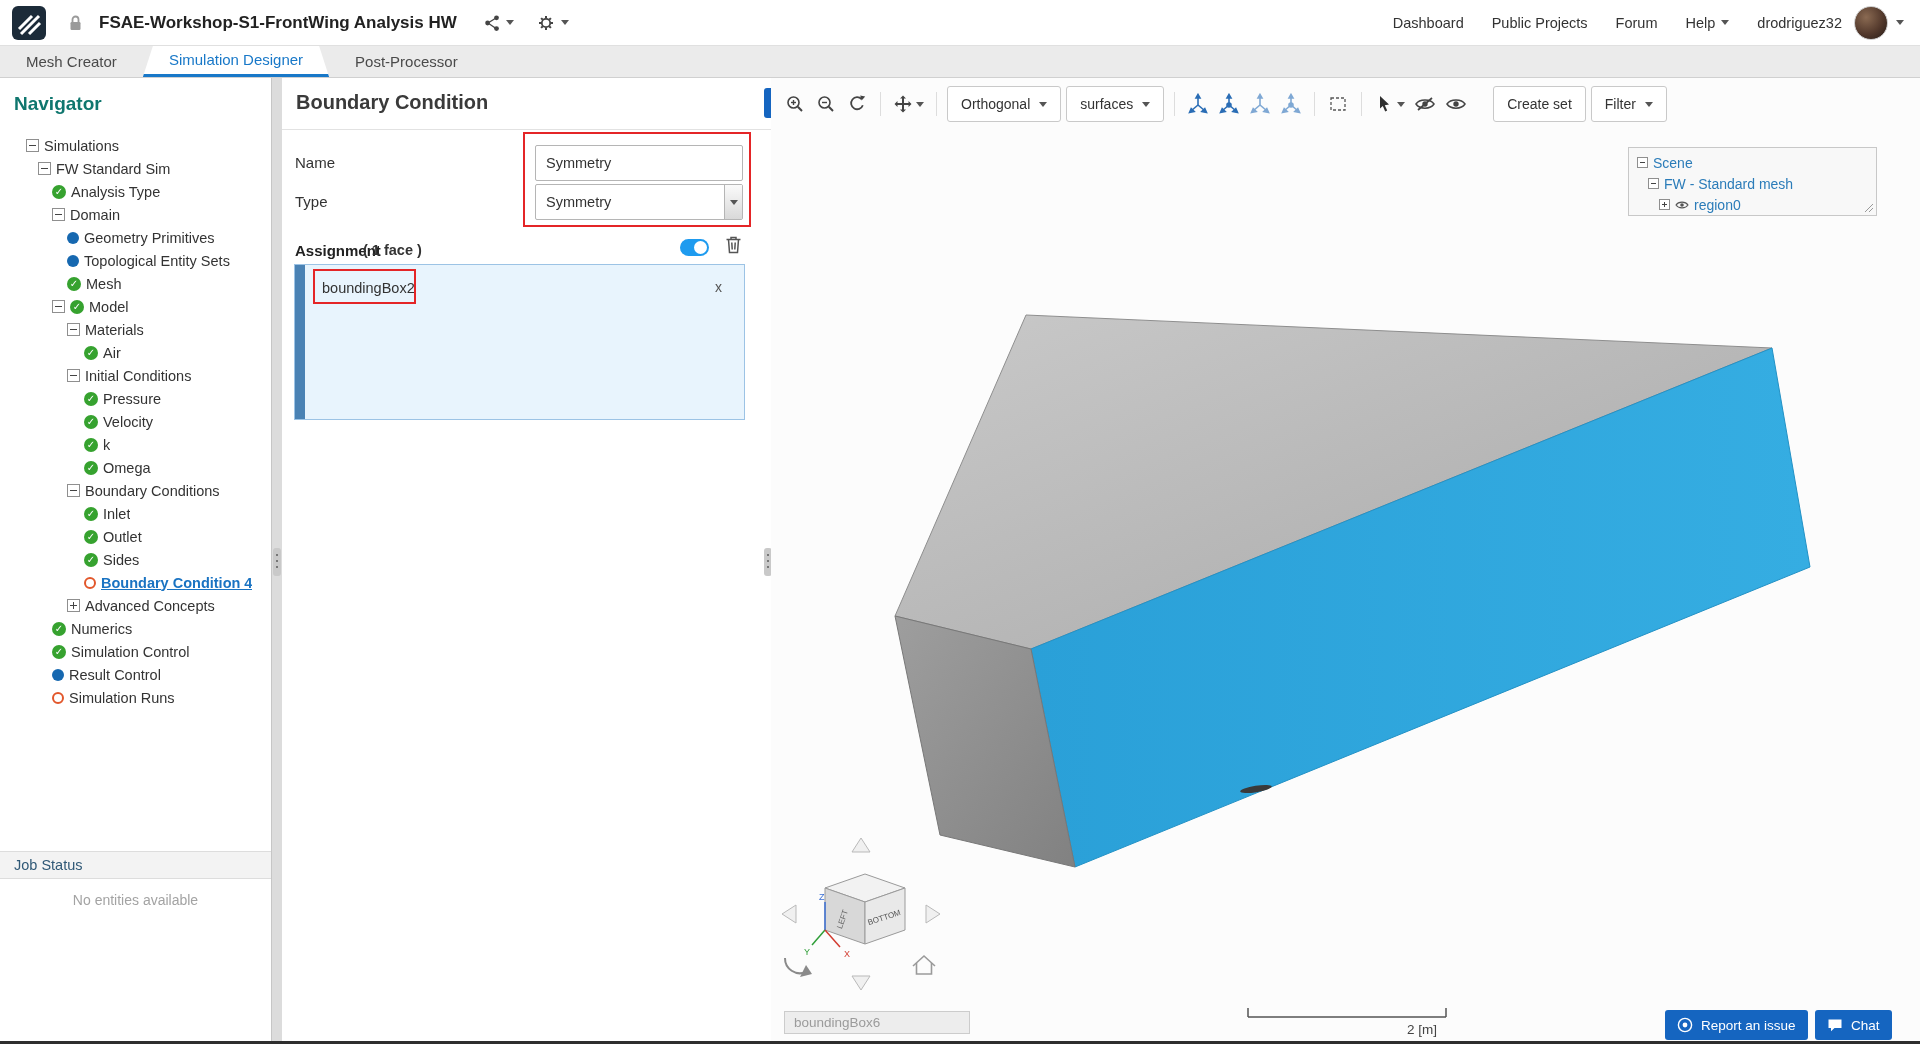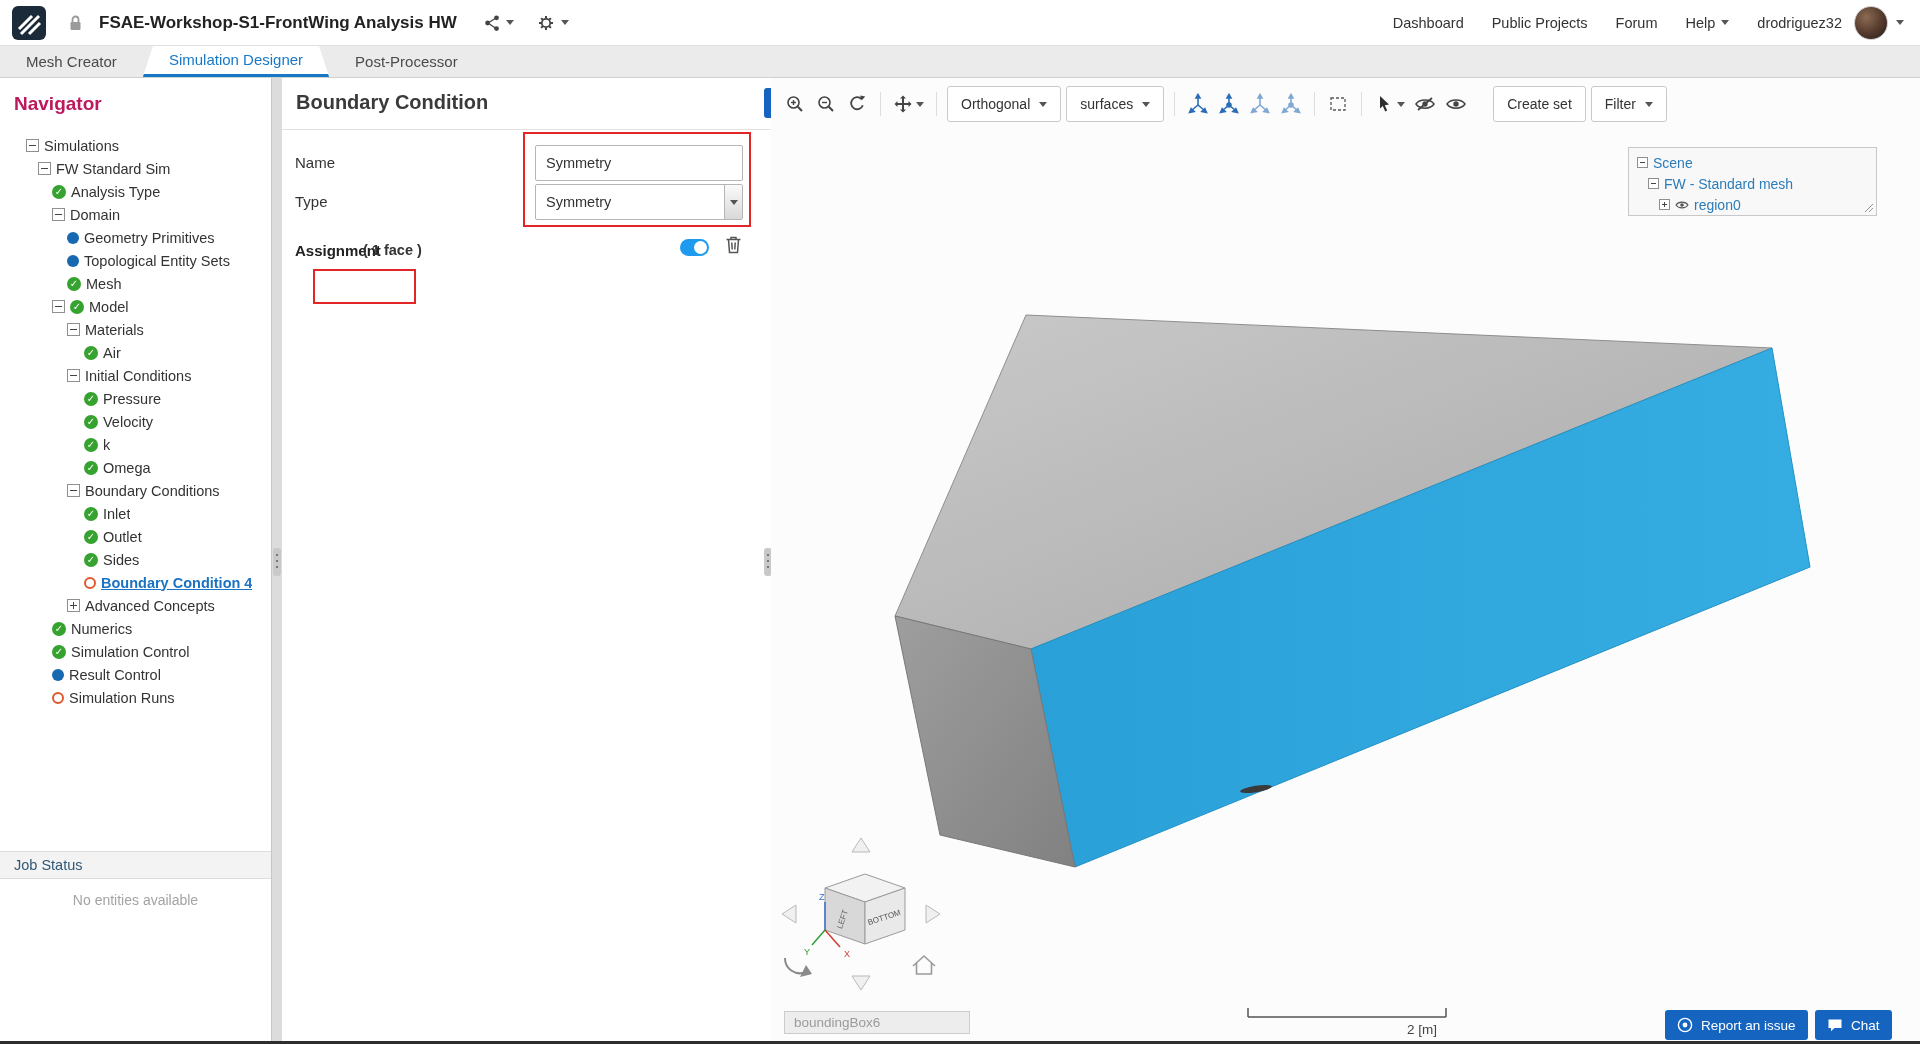--- a/index.html
+++ b/index.html
@@ -38,7 +38,7 @@
   
   #navigator{position:absolute;left:0;top:0;width:272px;height:100%;background:#fff;
              border-right:1px solid #c6c6c6;box-sizing:border-box;overflow:hidden;}
-  #navigator-title{font-size:19px;font-weight:700;color:#be185d;padding:15px 14px 0 14px;}
+  #navigator-title{font-size:19px;font-weight:700;color:#0f766e;padding:15px 14px 0 14px;}
   #tree{position:absolute;top:56px;left:16px;right:0;}
   .trow{height:23px;display:flex;align-items:center;font-size:14.5px;color:#333;white-space:nowrap;cursor:pointer;}
   .trow .lbl{overflow:hidden;text-overflow:ellipsis;}

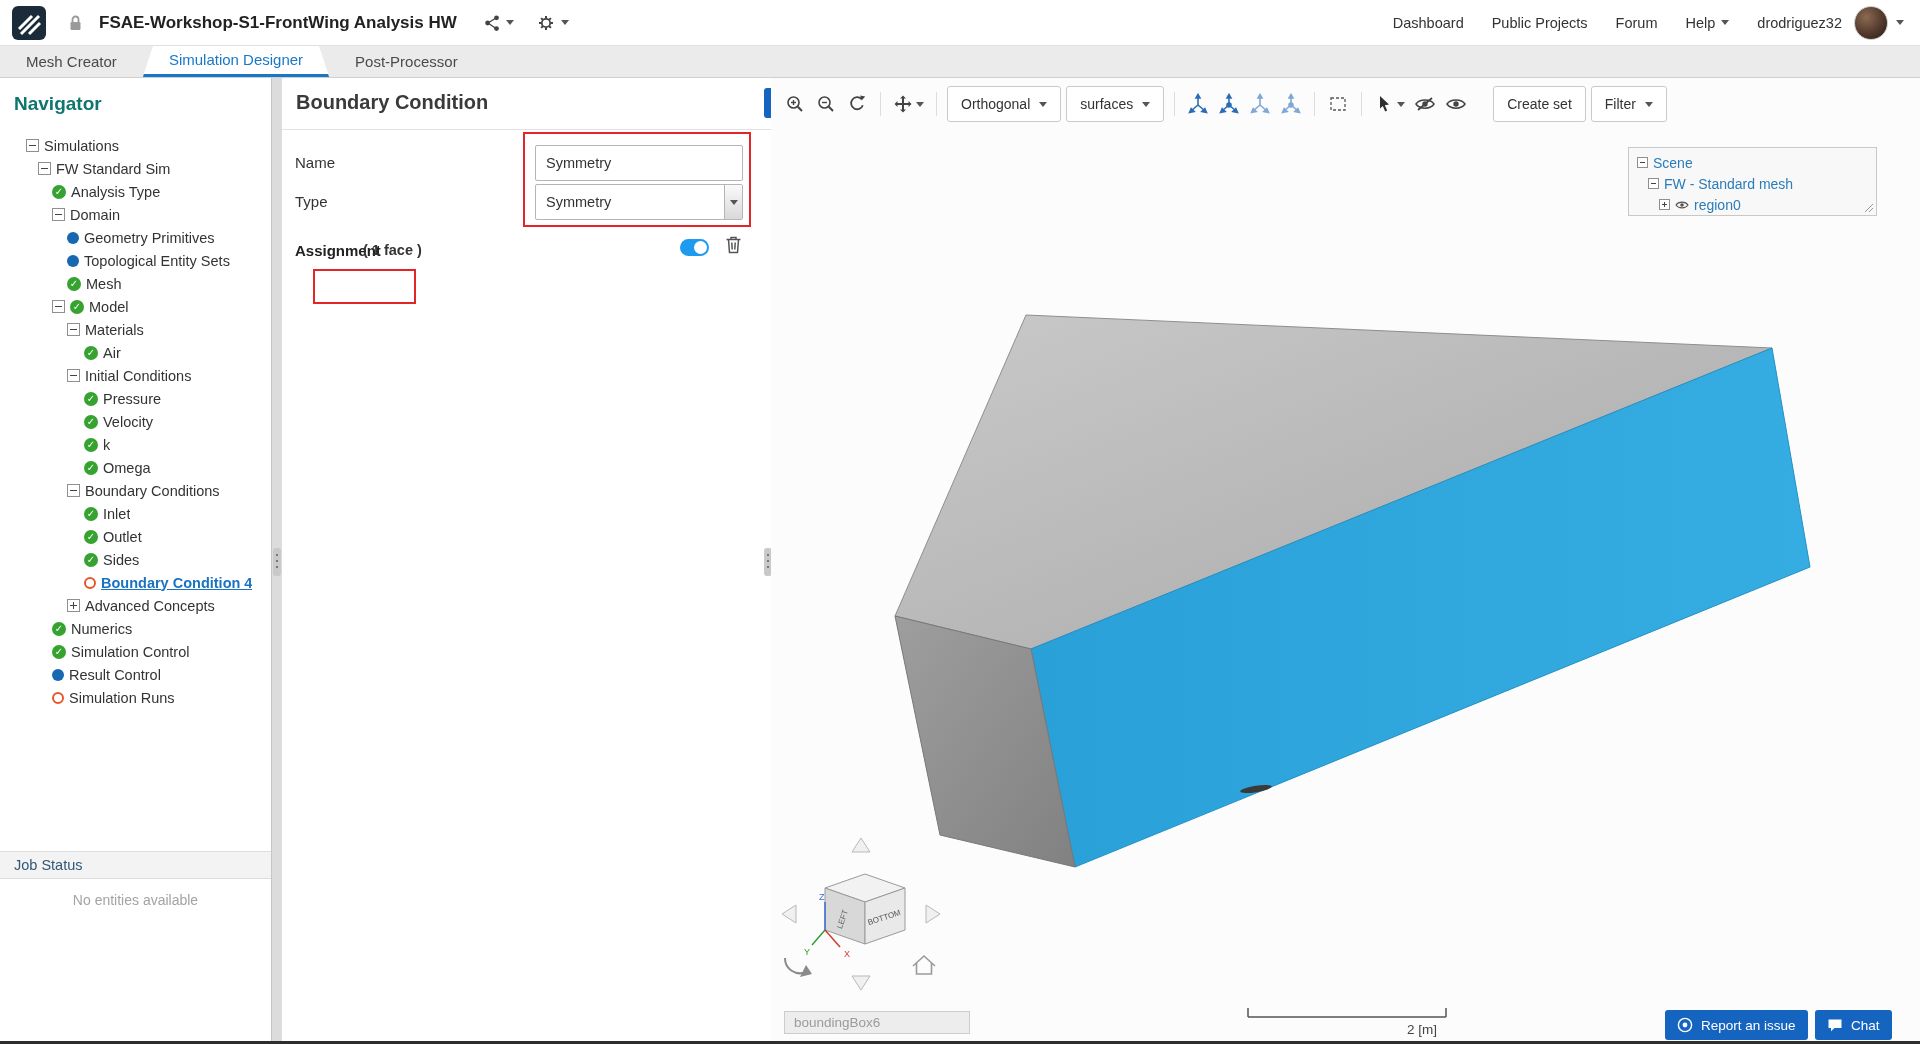--- a/index.html
+++ b/index.html
@@ -348,6 +348,13 @@
           </g>
         </svg>
       </button>
+      <div id="assignment-box">
+        <div class="accent"></div>
+        <div id="assignment-items">
+            <span class="as-item-label">boundingBox2</span>
+            <button class="as-item-x">x</button>
+          </div>
+      </div>
       <div id="ann-item" class="annotation"></div>
     </section>
 

